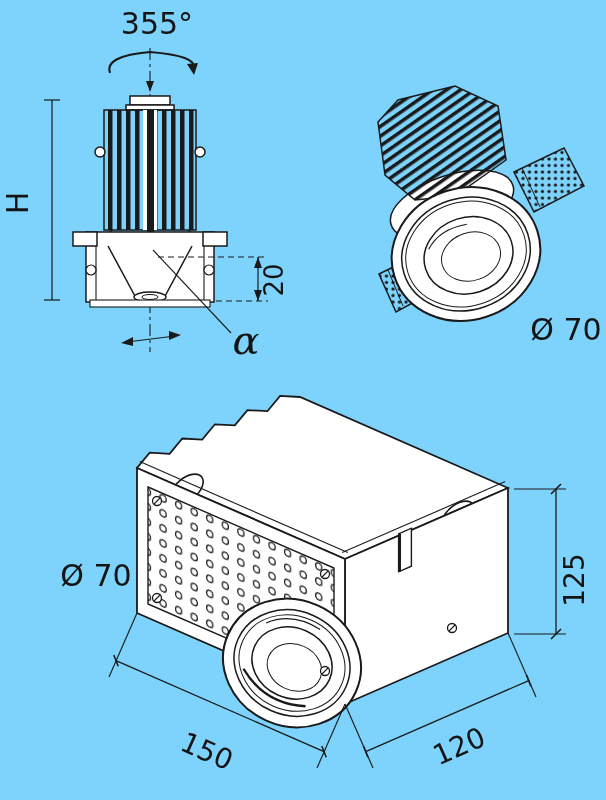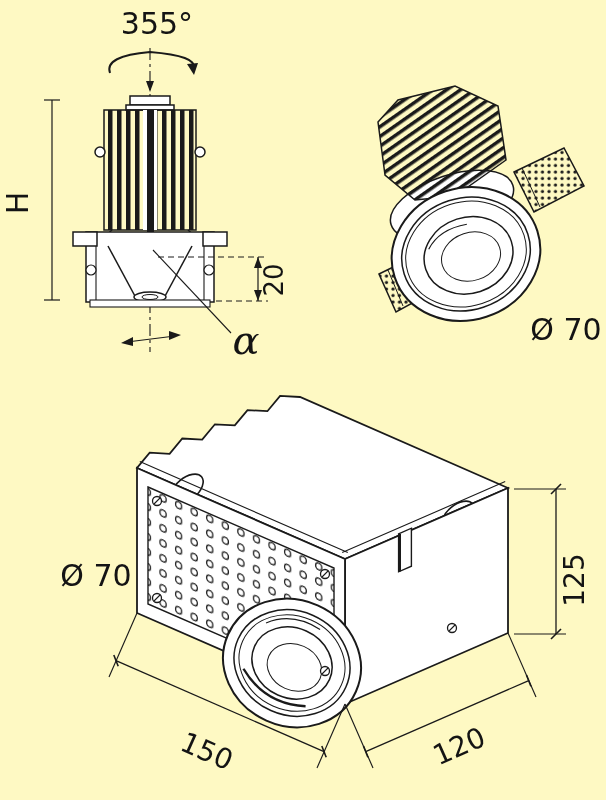--- a/index.html
+++ b/index.html
@@ -4,7 +4,7 @@
 <style>
   html,body{margin:0;padding:0;background:#ffffff;}
   .canvas{
-    width:606px;height:800px;position:relative;background:#fef9c3;
+    width:606px;height:800px;position:relative;background:#7dd3fc;
     font-family:"DejaVu Sans","Liberation Sans",sans-serif;
     overflow:hidden;
   }

